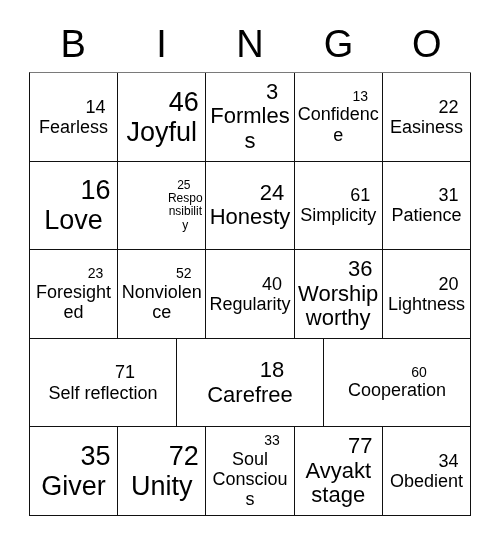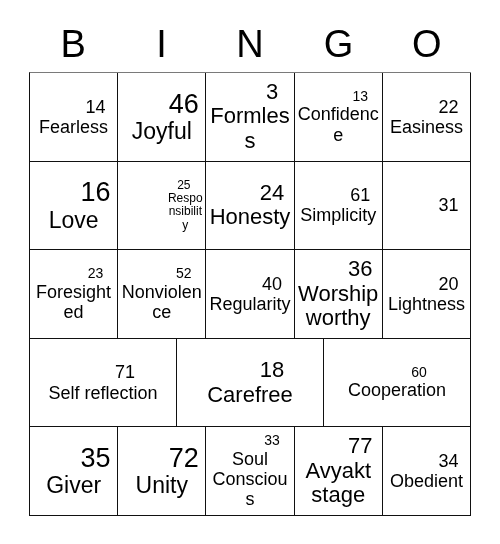--- a/index.html
+++ b/index.html
@@ -78,7 +78,7 @@
   }
   
   .sz-xl .cell-number { font-size: 27px; }
-  .sz-xl .cell-label  { font-size: 23px; }
+  .sz-xl .cell-label  { font-size: 27px; }
   .sz-lg .cell-number { font-size: 22px; }
   .sz-lg .cell-label  { font-size: 22px; }
   .sz-md .cell-number { font-size: 18px; }

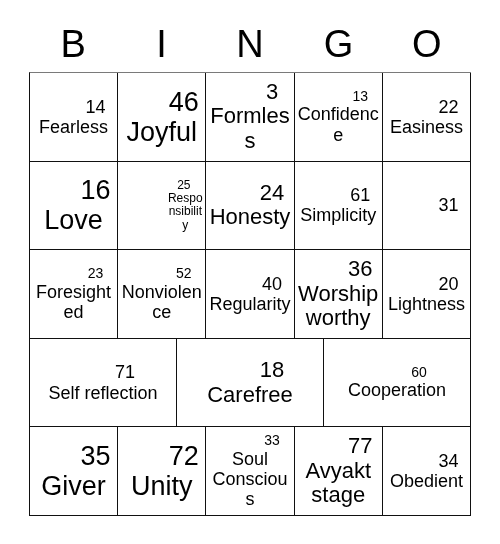--- a/index.html
+++ b/index.html
@@ -145,6 +145,7 @@
       </div>
       <div class="cell sz-md">
         <span class="cell-number">31</span>
+        <span class="cell-label">Patience</span>
       </div>
     </div>
 

